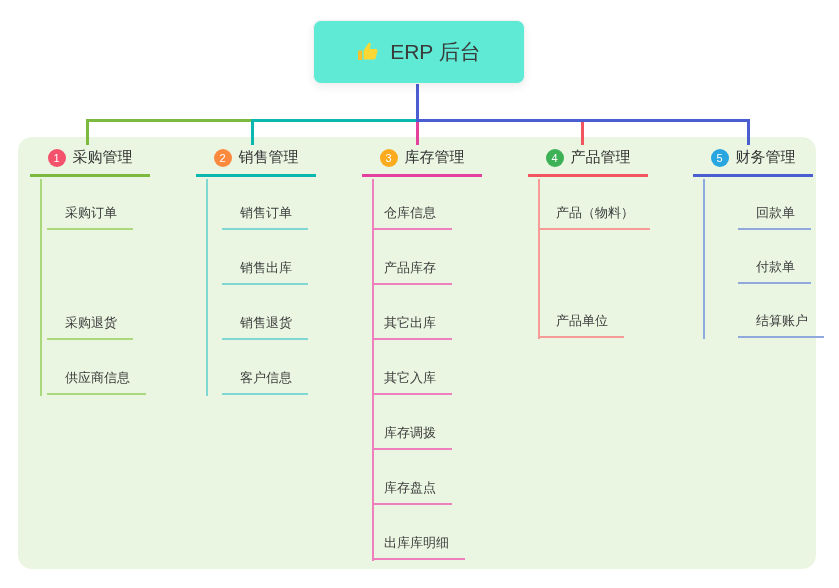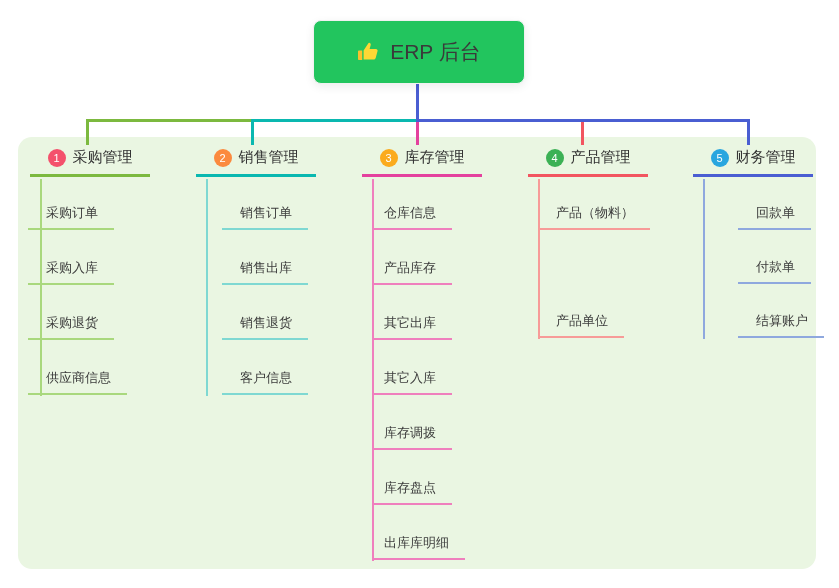--- a/index.html
+++ b/index.html
@@ -15,7 +15,7 @@
   
   .root-card{
     position:absolute;left:313px;top:20px;width:210px;height:62px;
-    background:#22c55e;border:1px solid #f1f1f1;border-radius:8px;
+    background:#5eead4;border:1px solid #f1f1f1;border-radius:8px;
     box-shadow:0 3px 10px rgba(0,0,0,0.07);
     display:flex;align-items:center;justify-content:center;gap:9px;
     font-size:21px;color:#3a3a3a;cursor:pointer;

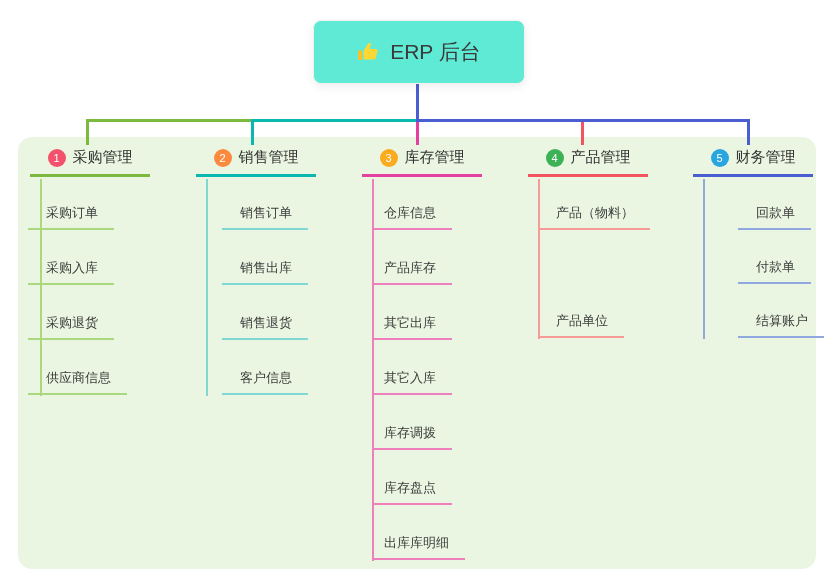--- a/index.html
+++ b/index.html
@@ -63,7 +63,7 @@
     padding:0 16px 7px 18px;cursor:pointer;white-space:nowrap;
     border-bottom:2px solid transparent;
   }
-  .c1{left:28px; border-color:#a9d87d;}
+  .c1{left:47px; border-color:#a9d87d;}
   .c2{left:206px;border-color:#7fd8d2;margin-left:16px;}
   .c3{left:372px;border-color:#ef7fbd;padding-left:12px;}
   .c4{left:538px;border-color:#f79b98;}

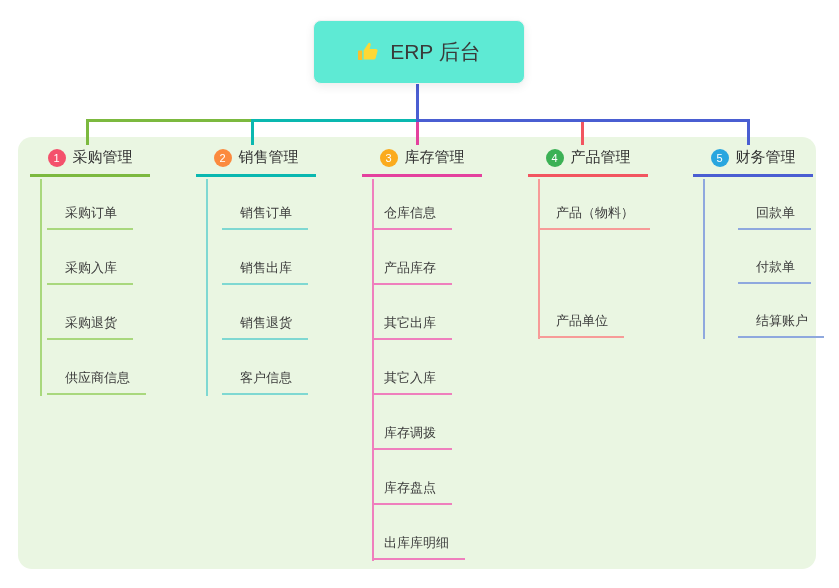--- a/index.html
+++ b/index.html
@@ -124,7 +124,6 @@
   <div class="vline v5"></div>
 
   <div class="child c1" style="top:205px">采购订单</div>
-  <div class="child c1" style="top:260px">采购入库</div>
   <div class="child c1" style="top:315px">采购退货</div>
   <div class="child c1" style="top:370px">供应商信息</div>
 

